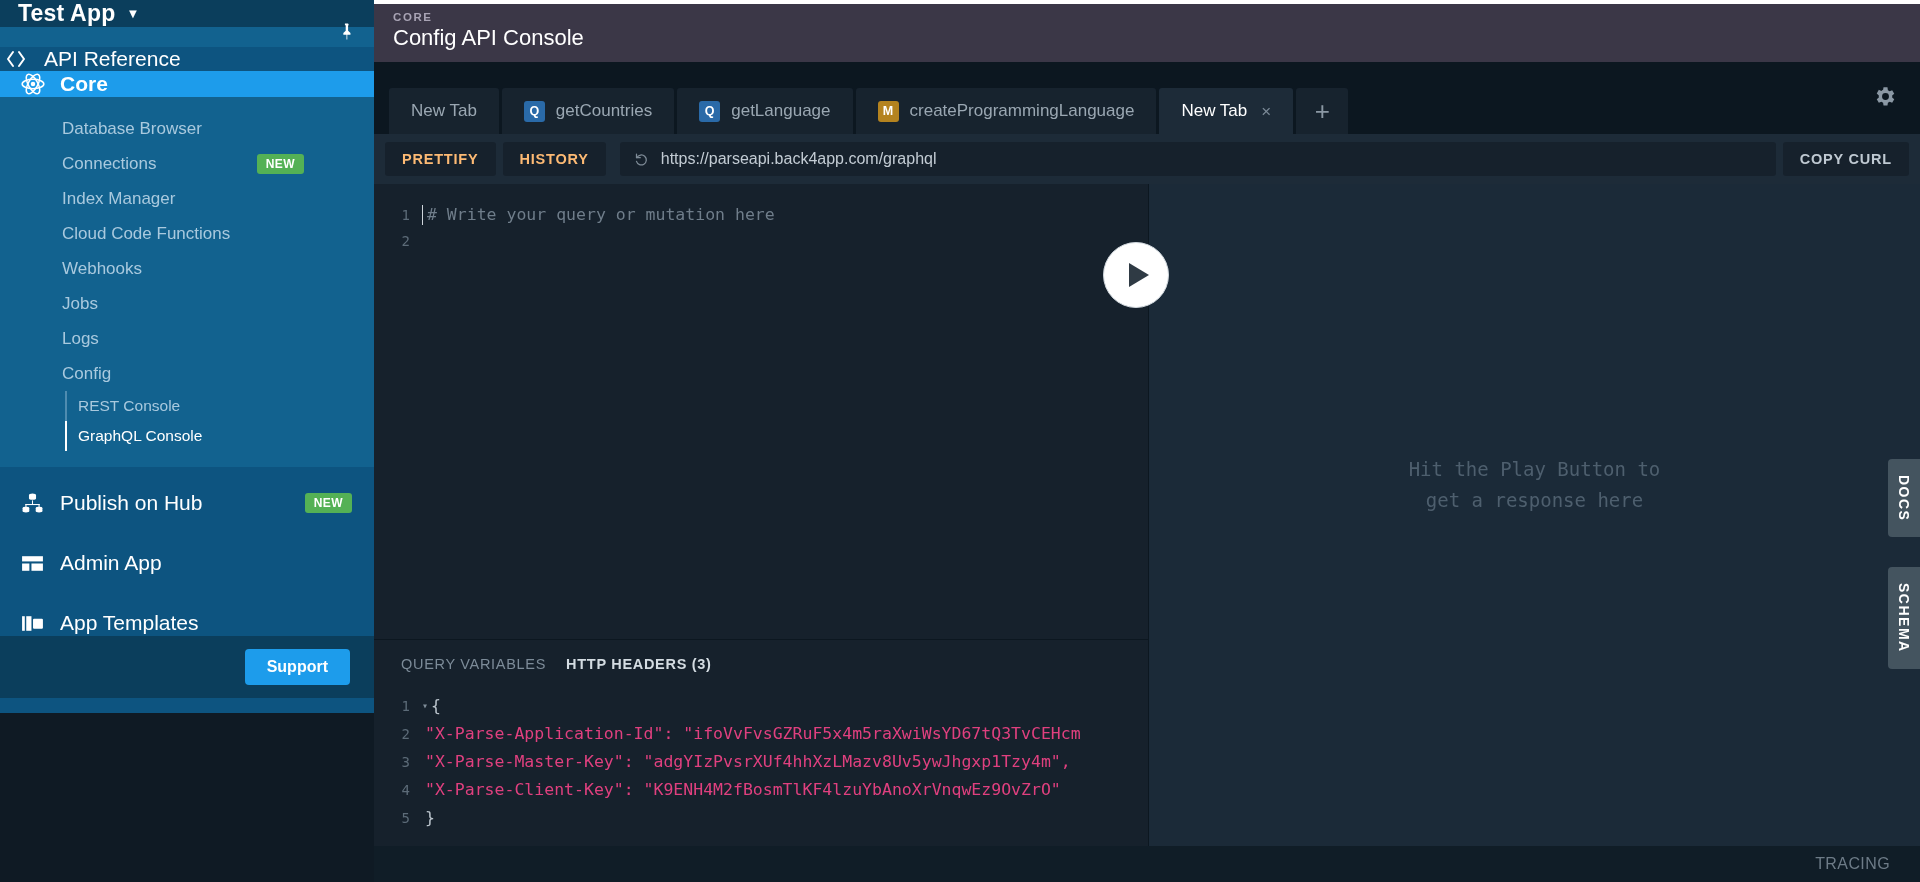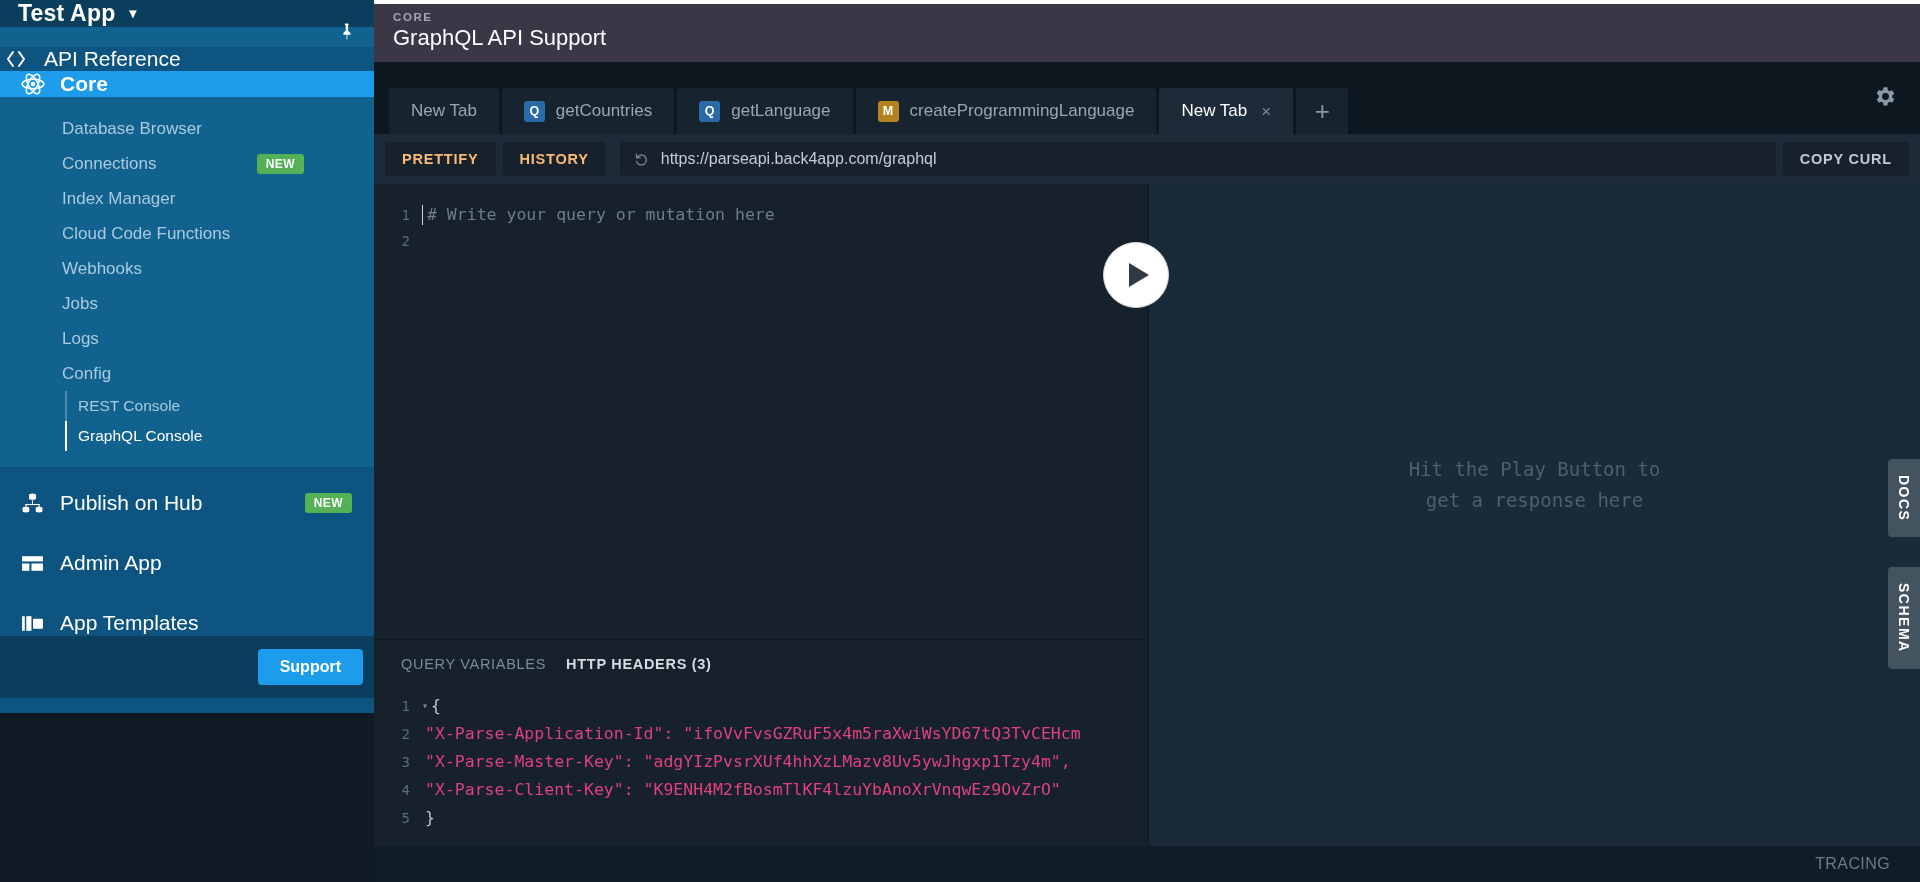--- a/index.html
+++ b/index.html
@@ -402,7 +402,7 @@
 
     <div class="page-header">
       <div class="ph-kicker">CORE</div>
-      <div class="ph-title">GraphQL API Support</div>
+      <div class="ph-title">Config API Console</div>
     </div>
 
     <div class="tabbar">

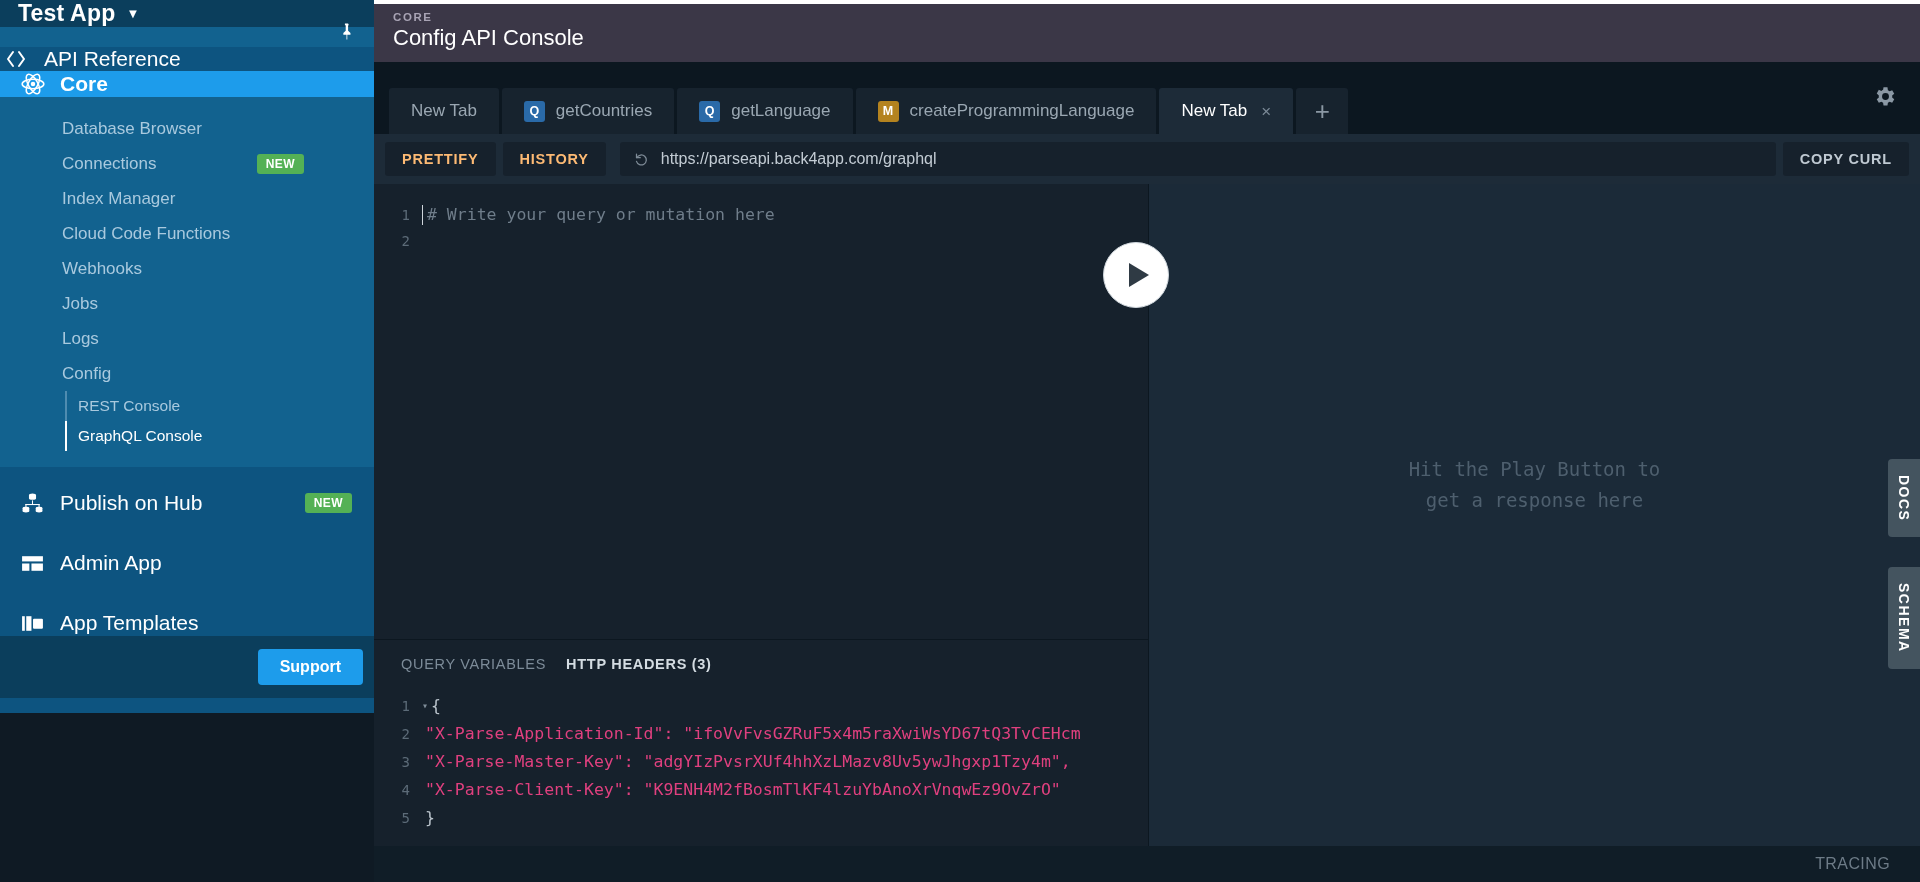--- a/index.html
+++ b/index.html
@@ -96,7 +96,7 @@
     width: 374px; height: 62px;
     background: #0b3e5c;
     display: flex; align-items: center; justify-content: flex-end;
-    padding-right: 11px;
+    padding-right: 24px;
   }
   .support-btn {
     background: #1d9ceb; color: #fff;

